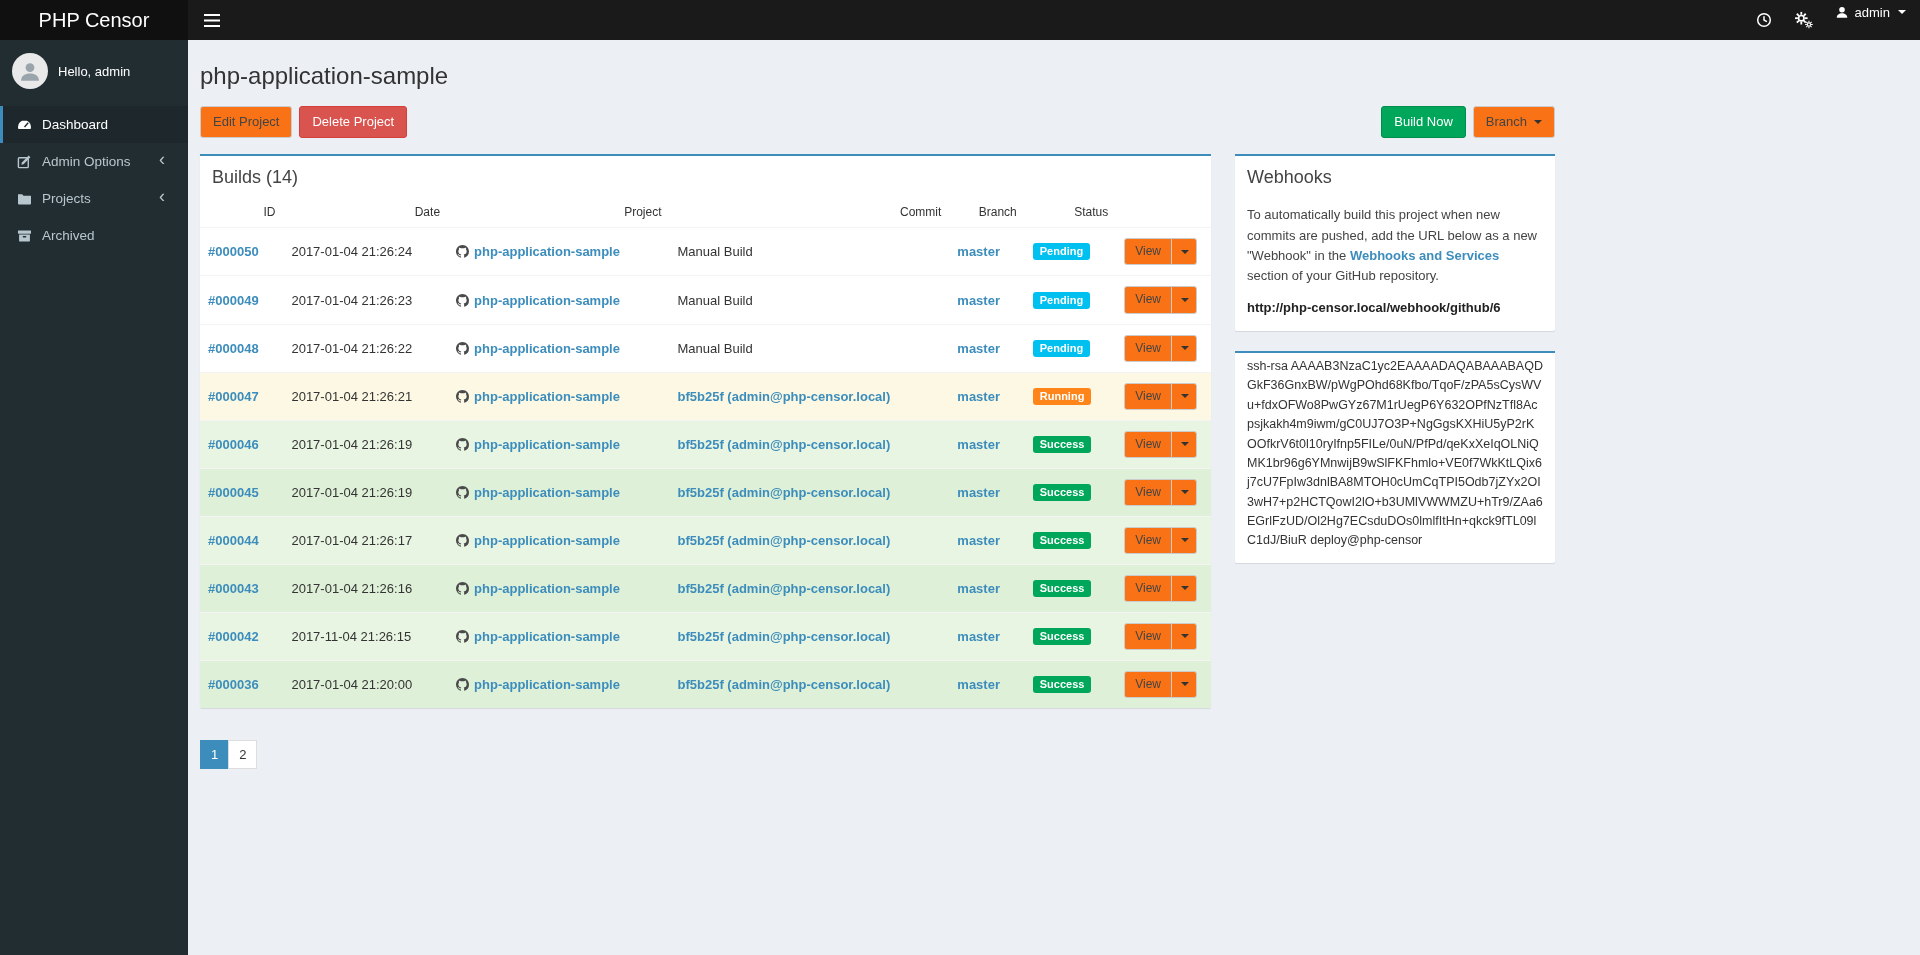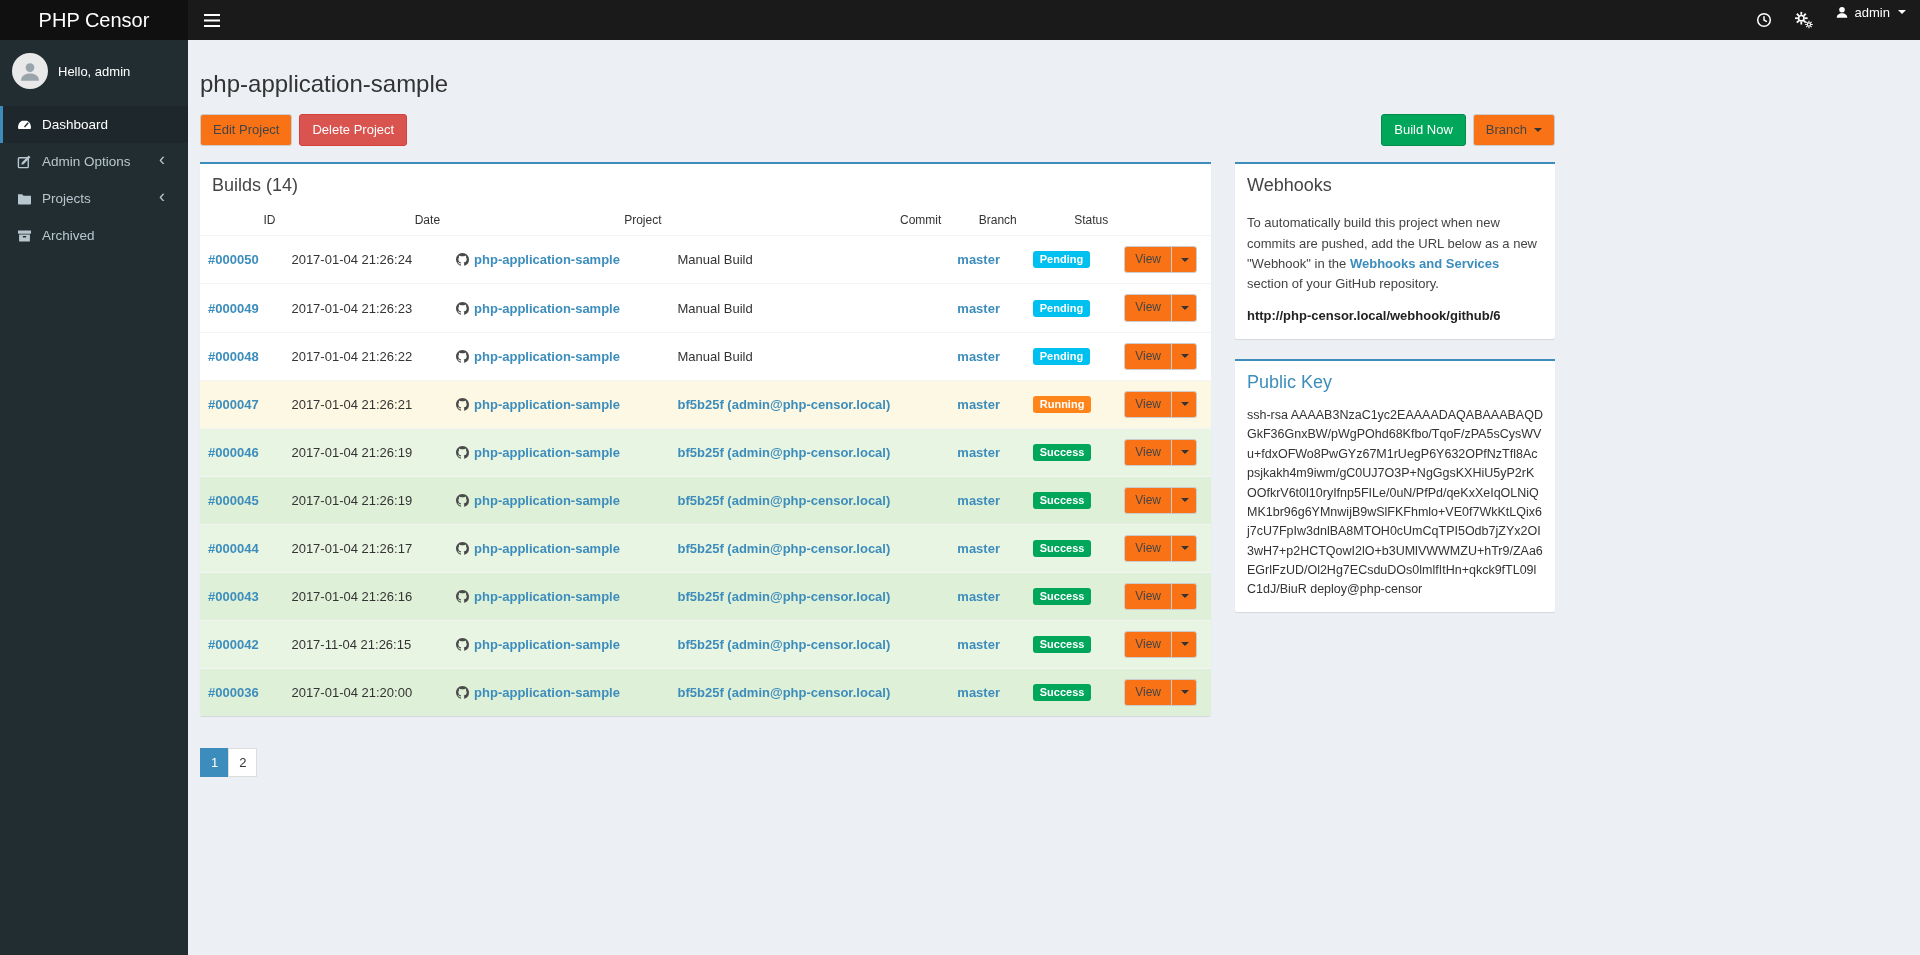--- a/index.html
+++ b/index.html
@@ -54,7 +54,7 @@
   .caret-dark { color:#333; }
 
   
-  .content { padding:16px 12px 20px 12px; }
+  .content { padding:8px 12px 20px 12px; }
   .content-inner { width:1355px; }
   .page-title { font-size:24px; font-weight:400; color:#333; margin:14px 0 16px 0; }
   .toolbar { display:flex; justify-content:space-between; align-items:center; margin-bottom:16px; }

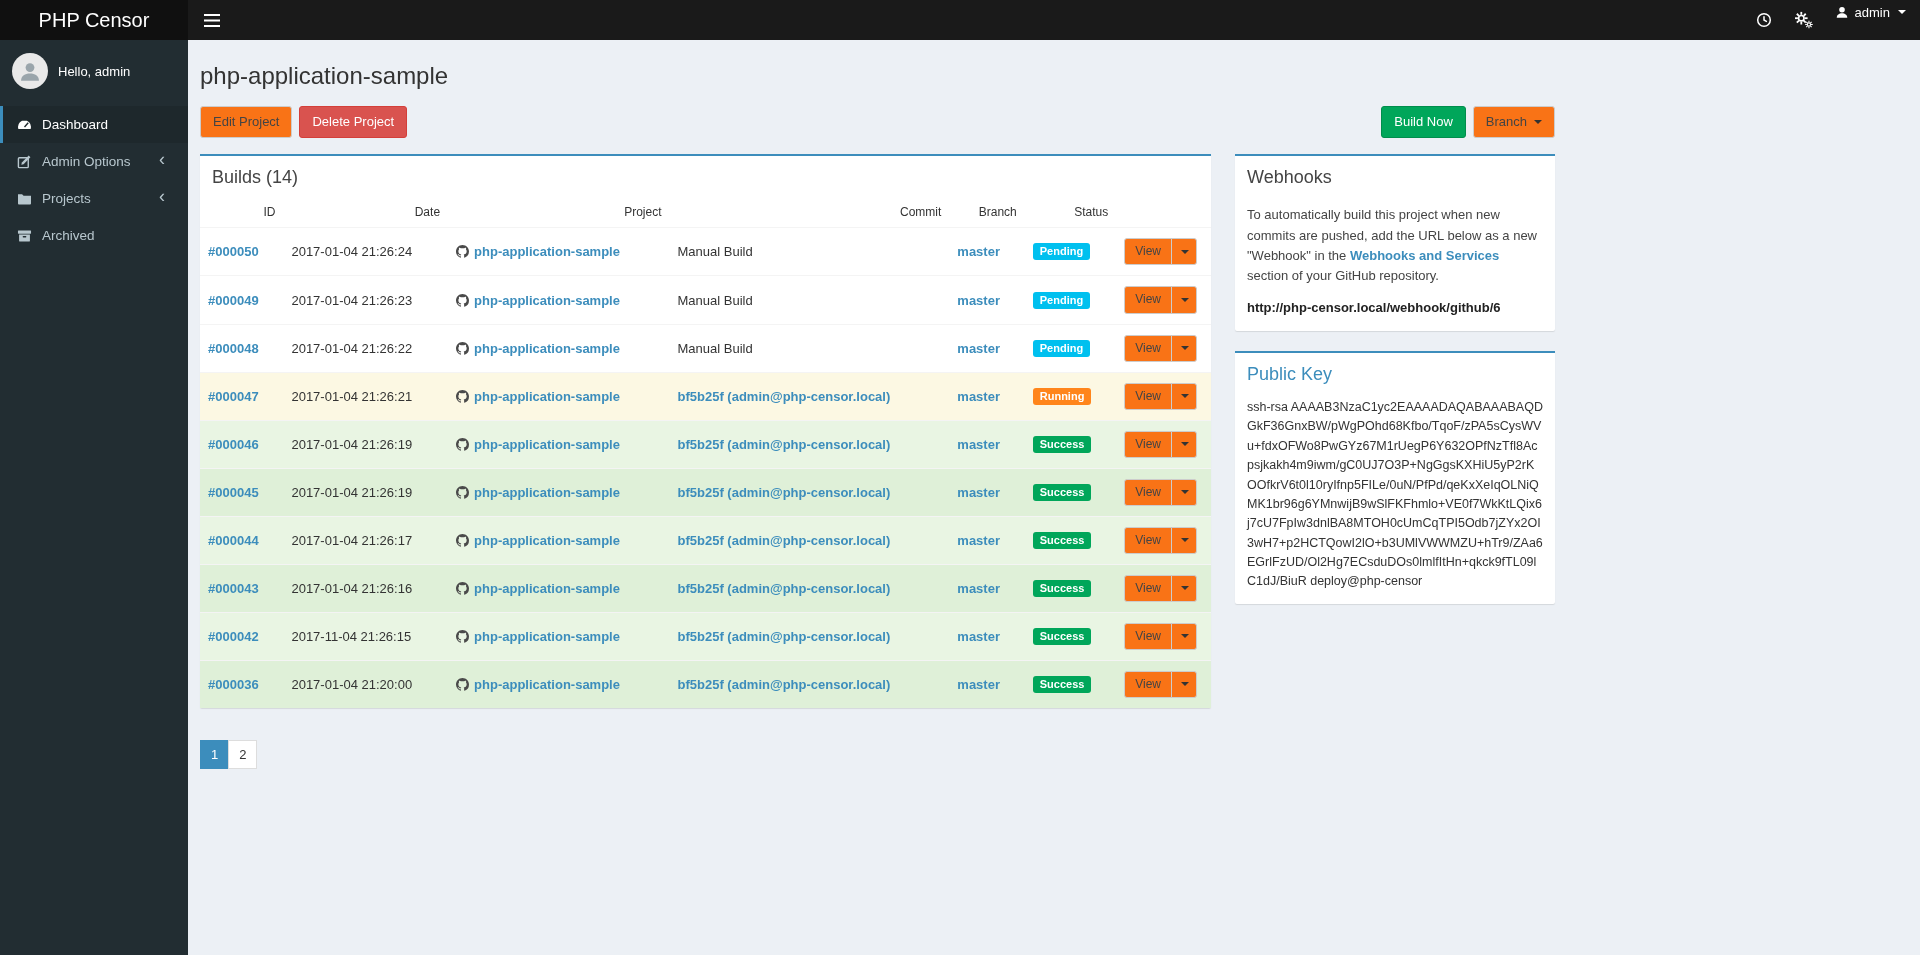--- a/index.html
+++ b/index.html
@@ -463,7 +463,6 @@
               </div>
             </div>
             <div class="panel">
-              <div class="panel-heading blue">Public Key</div>
               <div class="panel-body">
                 <div class="key-text">ssh-rsa AAAAB3NzaC1yc2EAAAADAQABAAABAQDGkF36GnxBW/pWgPOhd68Kfbo/TqoF/zPA5sCysWVu+fdxOFWo8PwGYz67M1rUegP6Y632OPfNzTfl8Acpsjkakh4m9iwm/gC0UJ7O3P+NgGgsKXHiU5yP2rKOOfkrV6t0l10ryIfnp5FILe/0uN/PfPd/qeKxXeIqOLNiQMK1br96g6YMnwijB9wSlFKFhmlo+VE0f7WkKtLQix6j7cU7FpIw3dnlBA8MTOH0cUmCqTPI5Odb7jZYx2OI3wH7+p2HCTQowI2lO+b3UMlVWWMZU+hTr9/ZAa6EGrlFzUD/Ol2Hg7ECsduDOs0lmlfItHn+qkck9fTL09lC1dJ/BiuR deploy@php-censor</div>
               </div>

